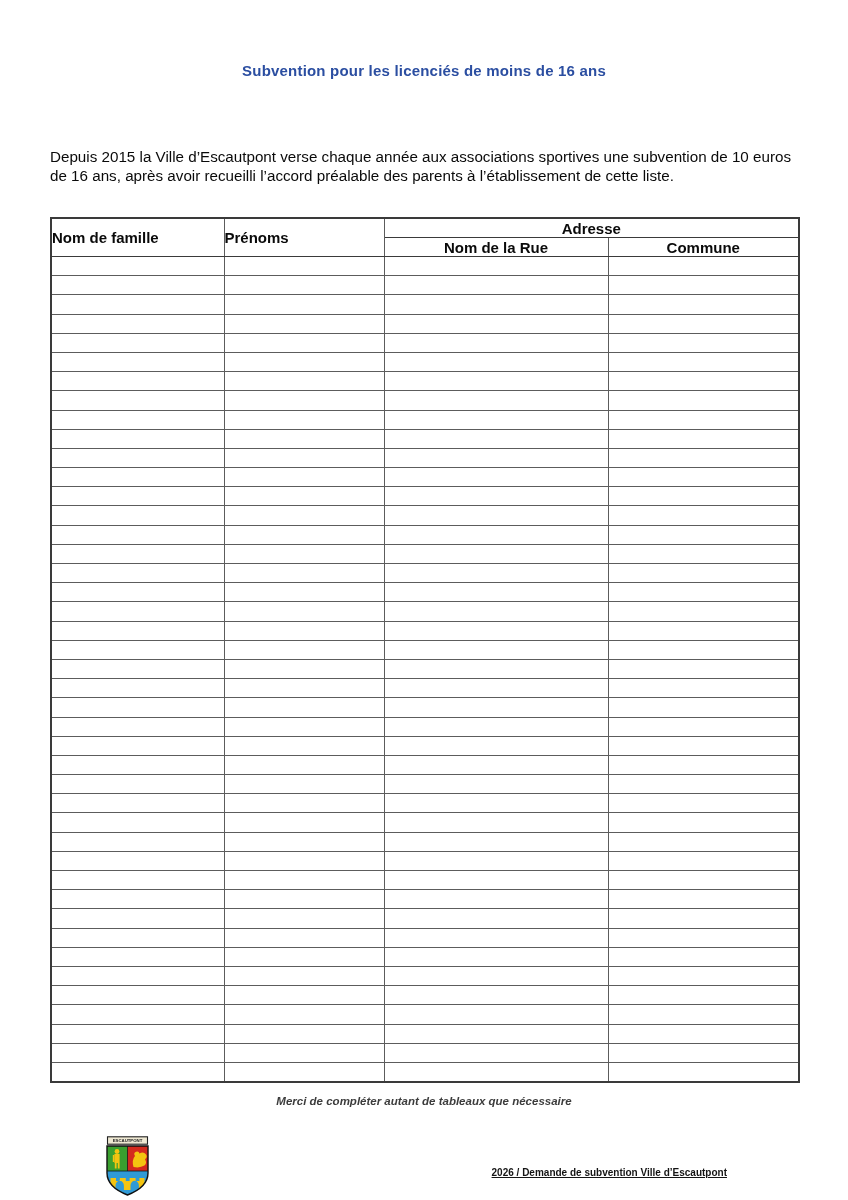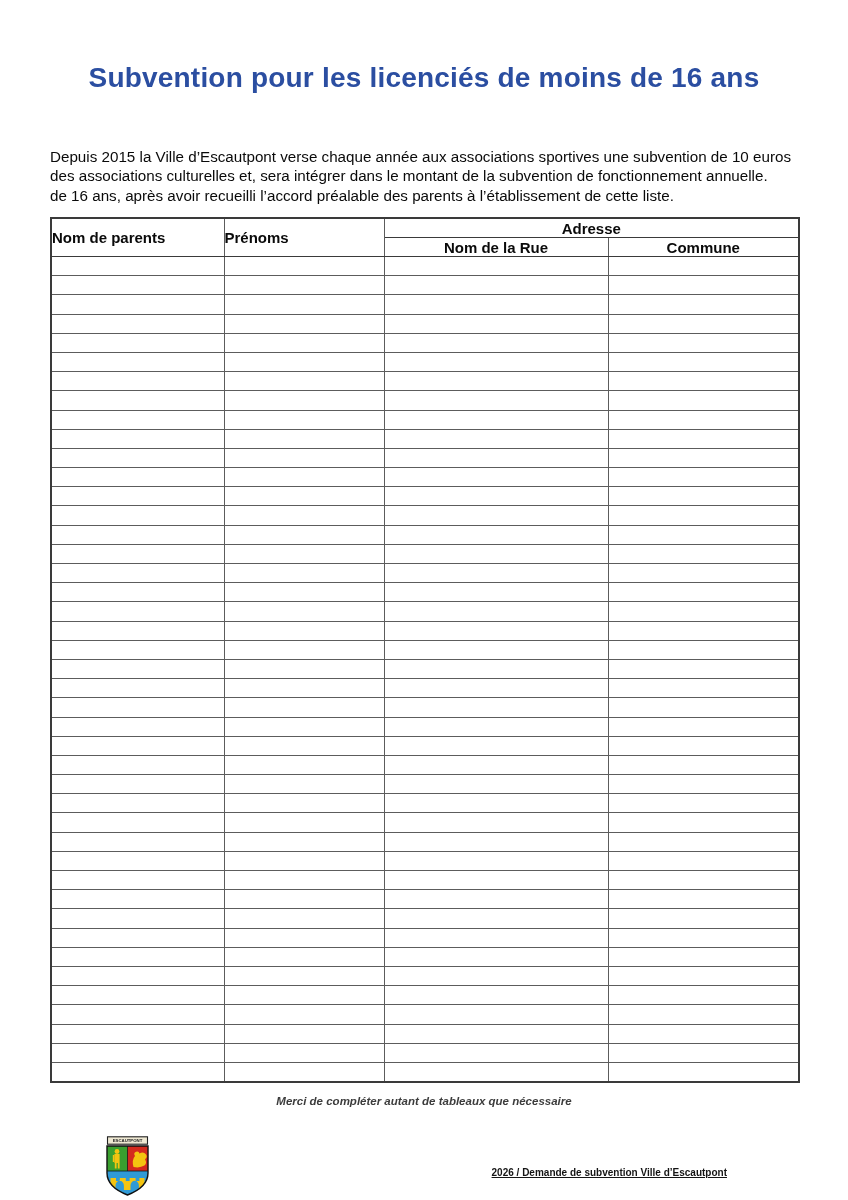--- a/index.html
+++ b/index.html
@@ -19,7 +19,7 @@
     position: absolute;
     top: 62px; left: 0; width: 100%;
     text-align: center;
-    font-size: 28px;
+    font-size: 15px;
     font-weight: bold;
     color: #2b4ea1;
     letter-spacing: 0.2px;

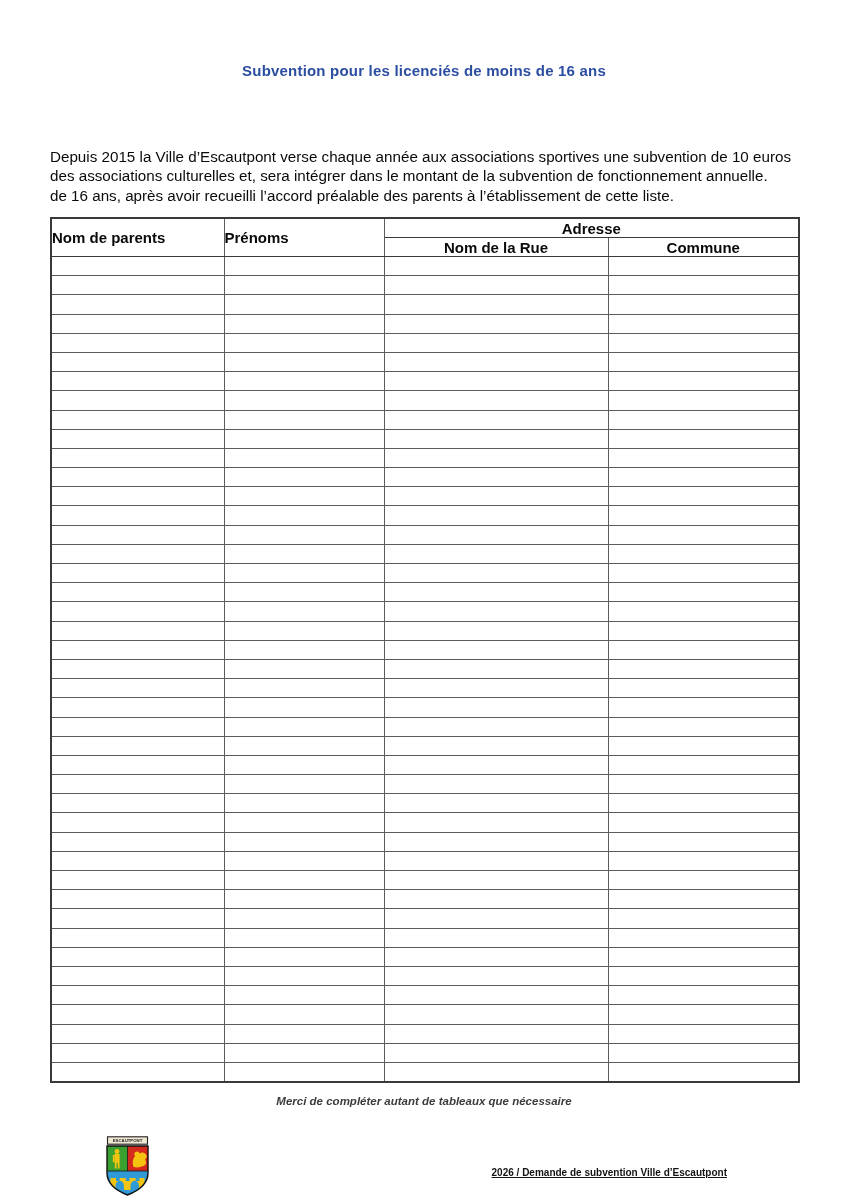--- a/index.html
+++ b/index.html
@@ -92,7 +92,6 @@
 
   <div class="intro">
     <span>Depuis 2015 la Ville d’Escautpont verse chaque année aux associations sportives une subvention de 10 euros</span>
-    <span>des associations culturelles et, sera intégrer dans le montant de la subvention de fonctionnement annuelle.</span>
     <span>de 16 ans, après avoir recueilli l’accord préalable des parents à l’établissement de cette liste.</span>
   </div>
 

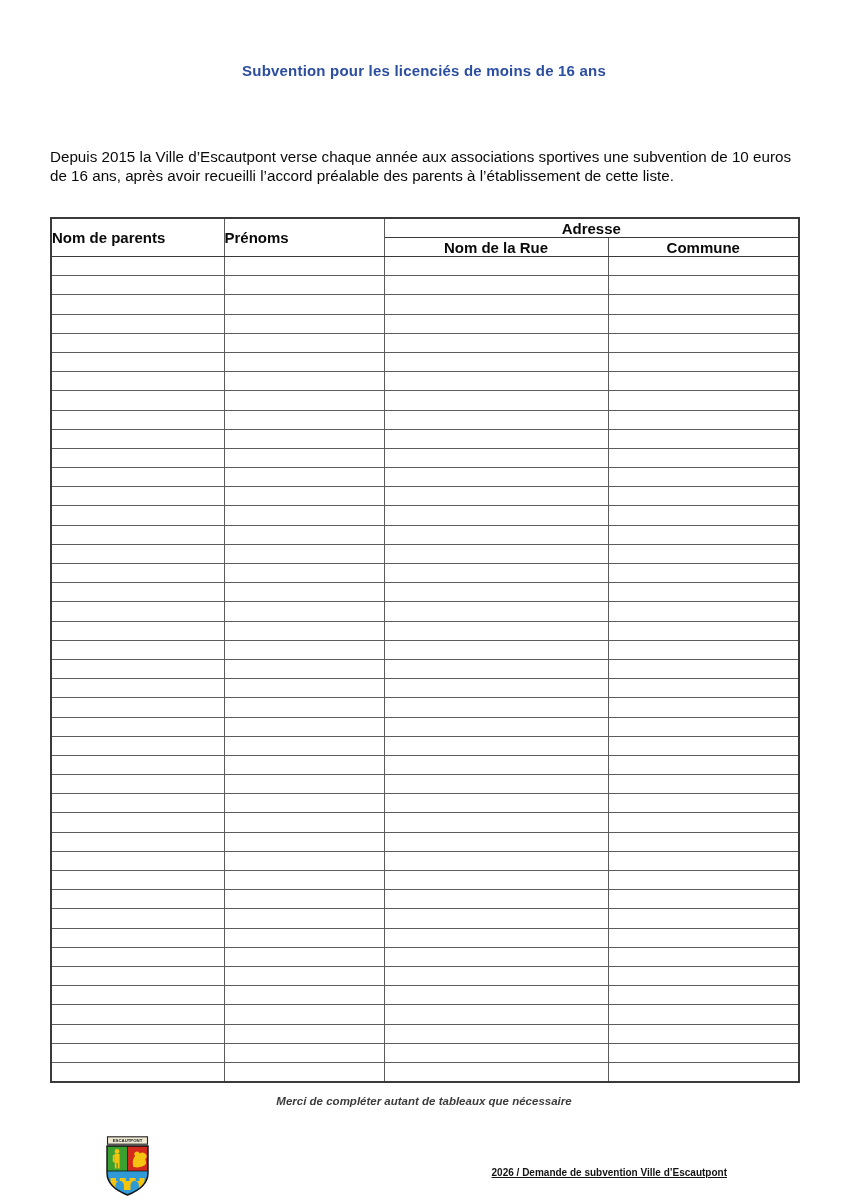--- a/index.html
+++ b/index.html
@@ -104,7 +104,7 @@
     </colgroup>
     <thead>
       <tr>
-        <th class="col-family" rowspan="2">Nom de parents</th>
+        <th class="col-family" rowspan="2">Nom de famille</th>
         <th class="col-prenoms" rowspan="2">Prénoms</th>
         <th class="col-address" colspan="2">Adresse</th>
       </tr>

